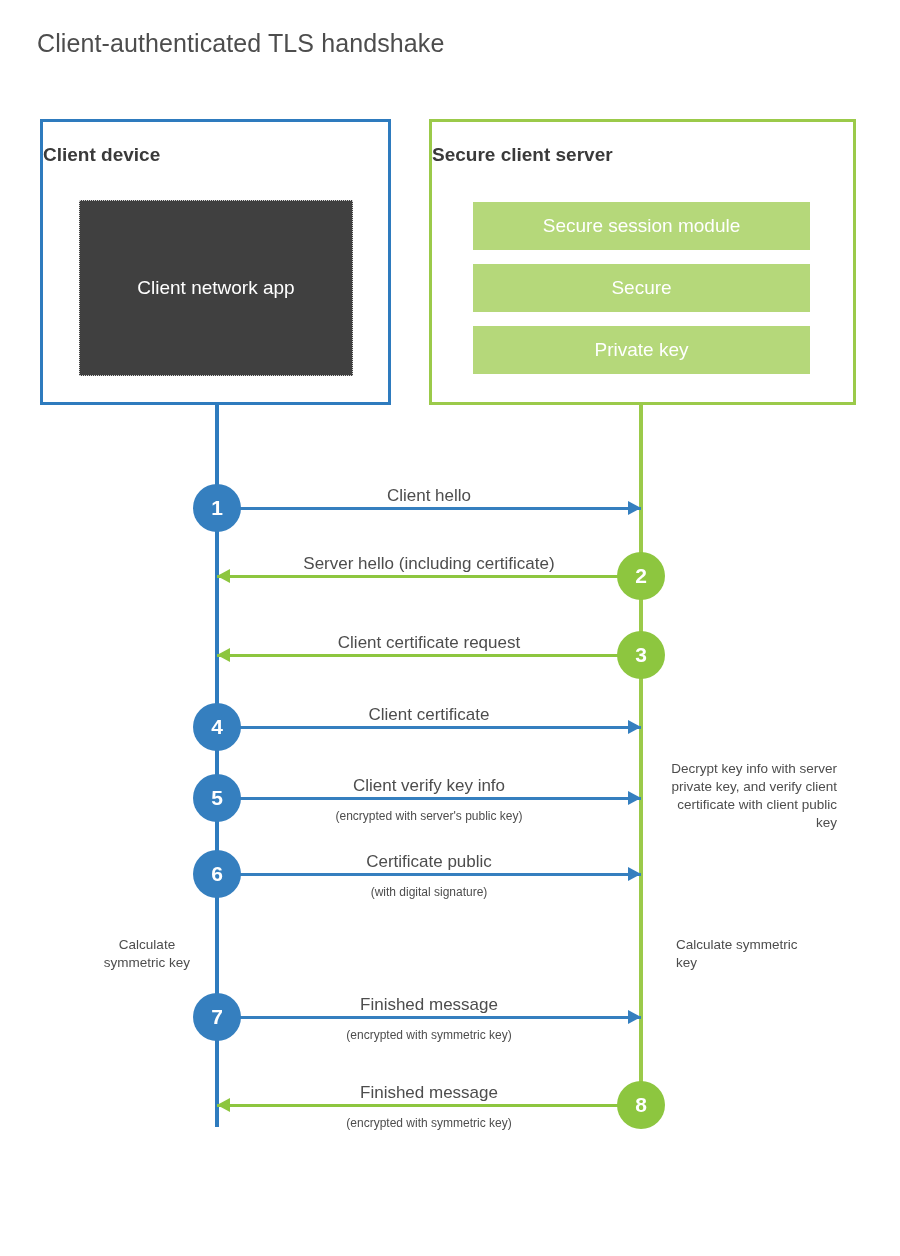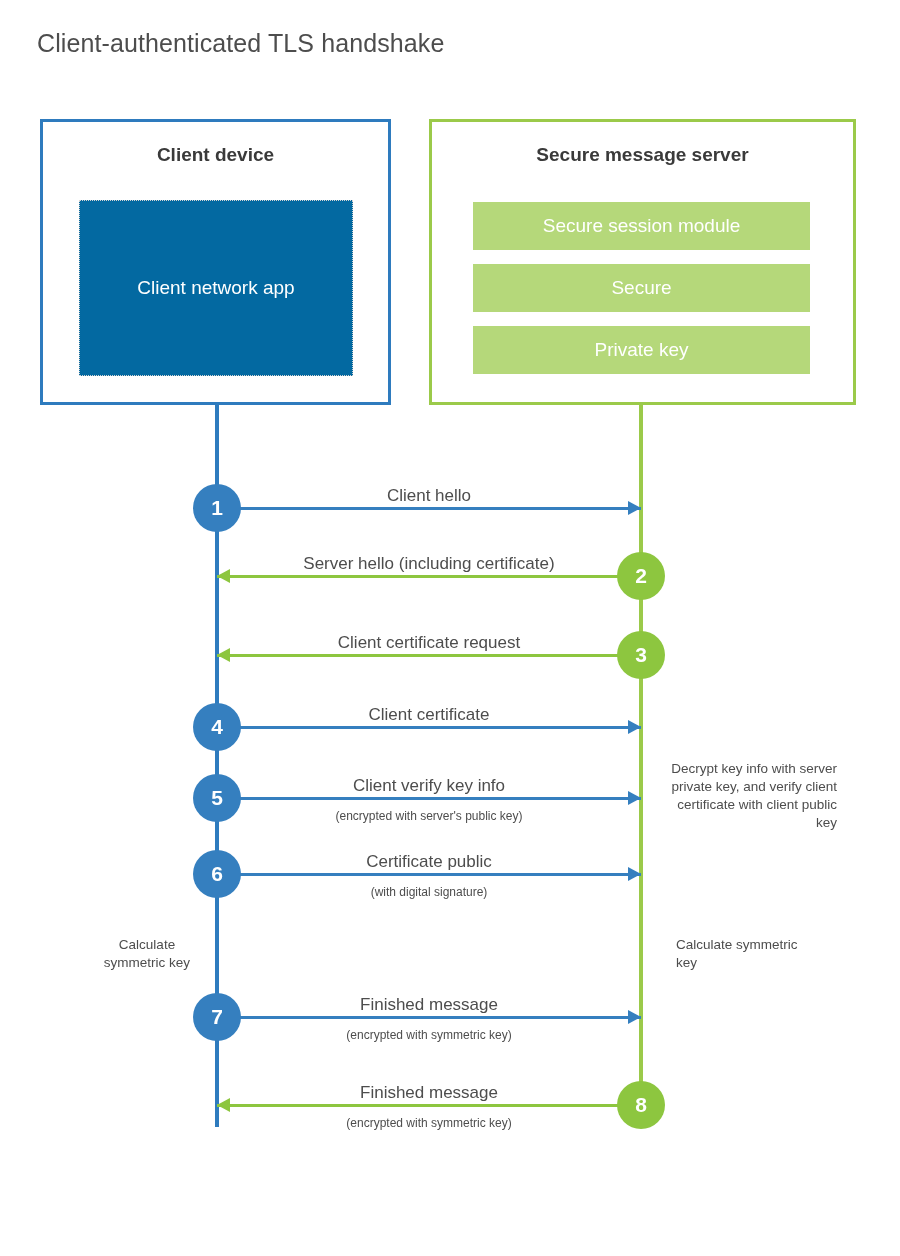--- a/index.html
+++ b/index.html
@@ -56,7 +56,6 @@
     left: 0;
     right: 0;
     top: 22px;
-    text-align: center;
     font-size: 19px;
     font-weight: bold;
     color: #3a3a3a;

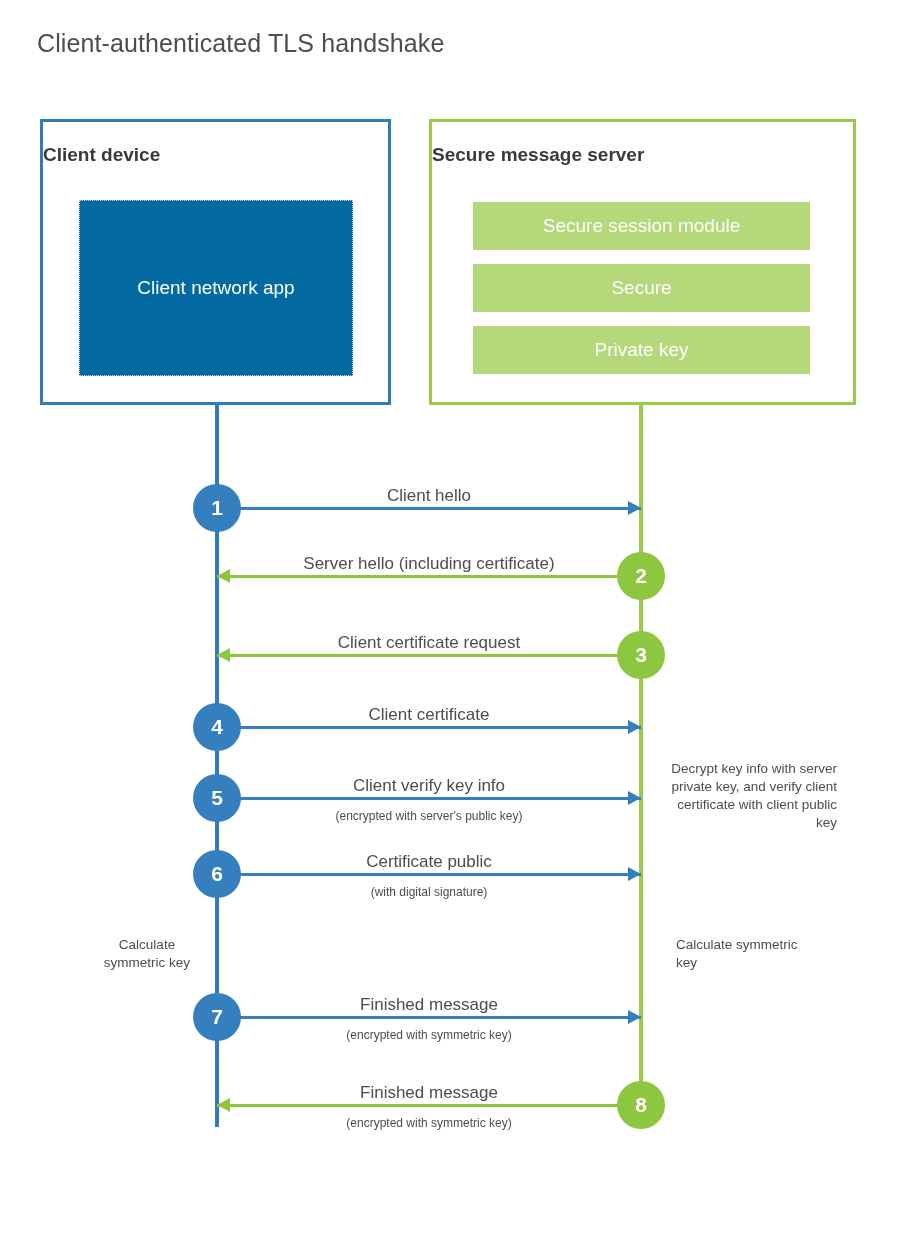--- a/index.html
+++ b/index.html
@@ -217,7 +217,7 @@
   </div>
 
   <div class="party-box server">
-    <div class="party-title">Secure message server</div>
+    <div class="party-title">Secure client server</div>
     <div class="server-bar b0">Secure session module</div>
     <div class="server-bar b1">Secure</div>
     <div class="server-bar b2">Private key</div>

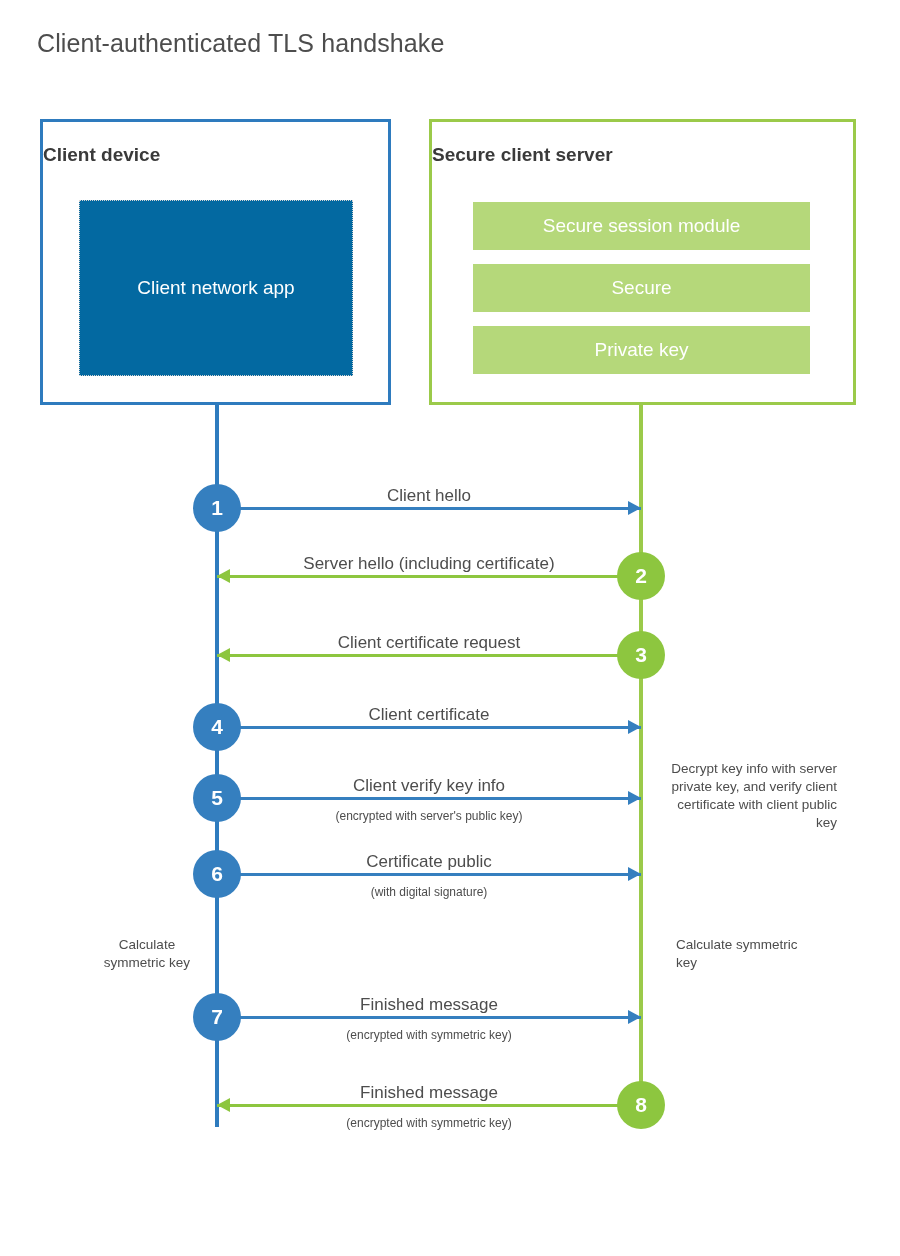--- a/index.html
+++ b/index.html
@@ -68,7 +68,7 @@
     top: 78px;
     width: 274px;
     height: 176px;
-    background: #0369a1;
+    background: #404040;
     border: 1px dotted #d4d4d4;
     box-sizing: border-box;
     display: flex;

